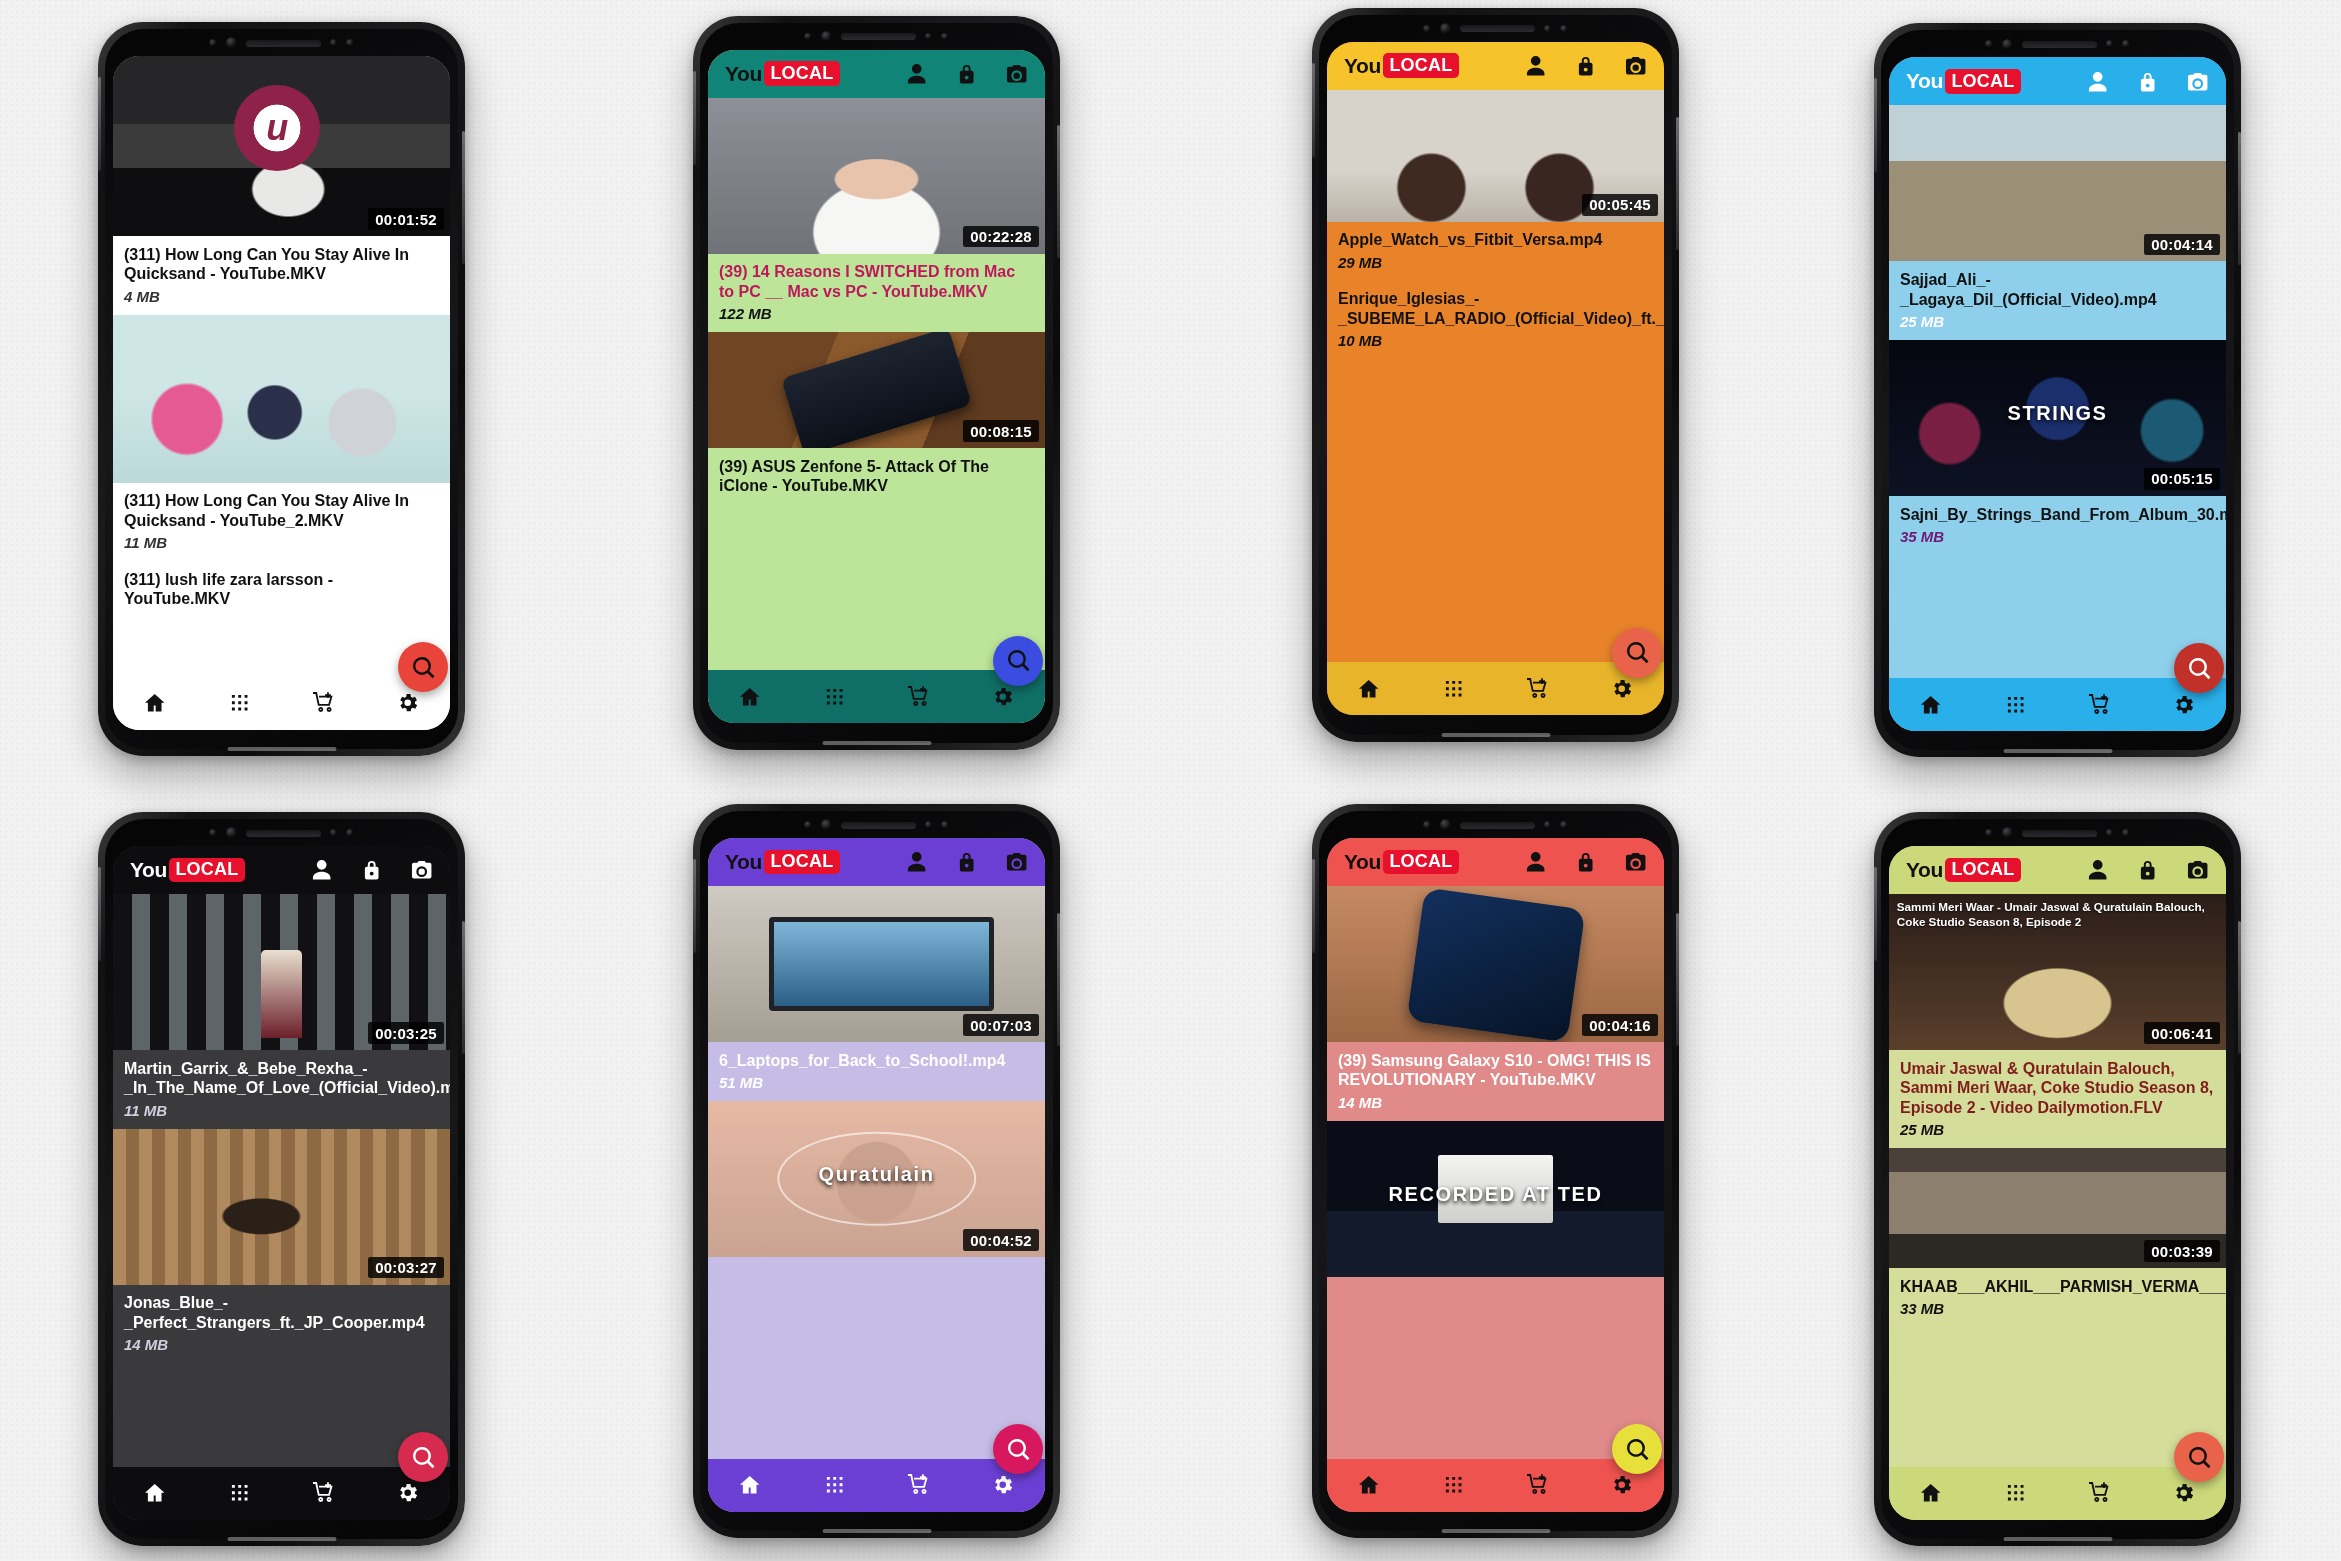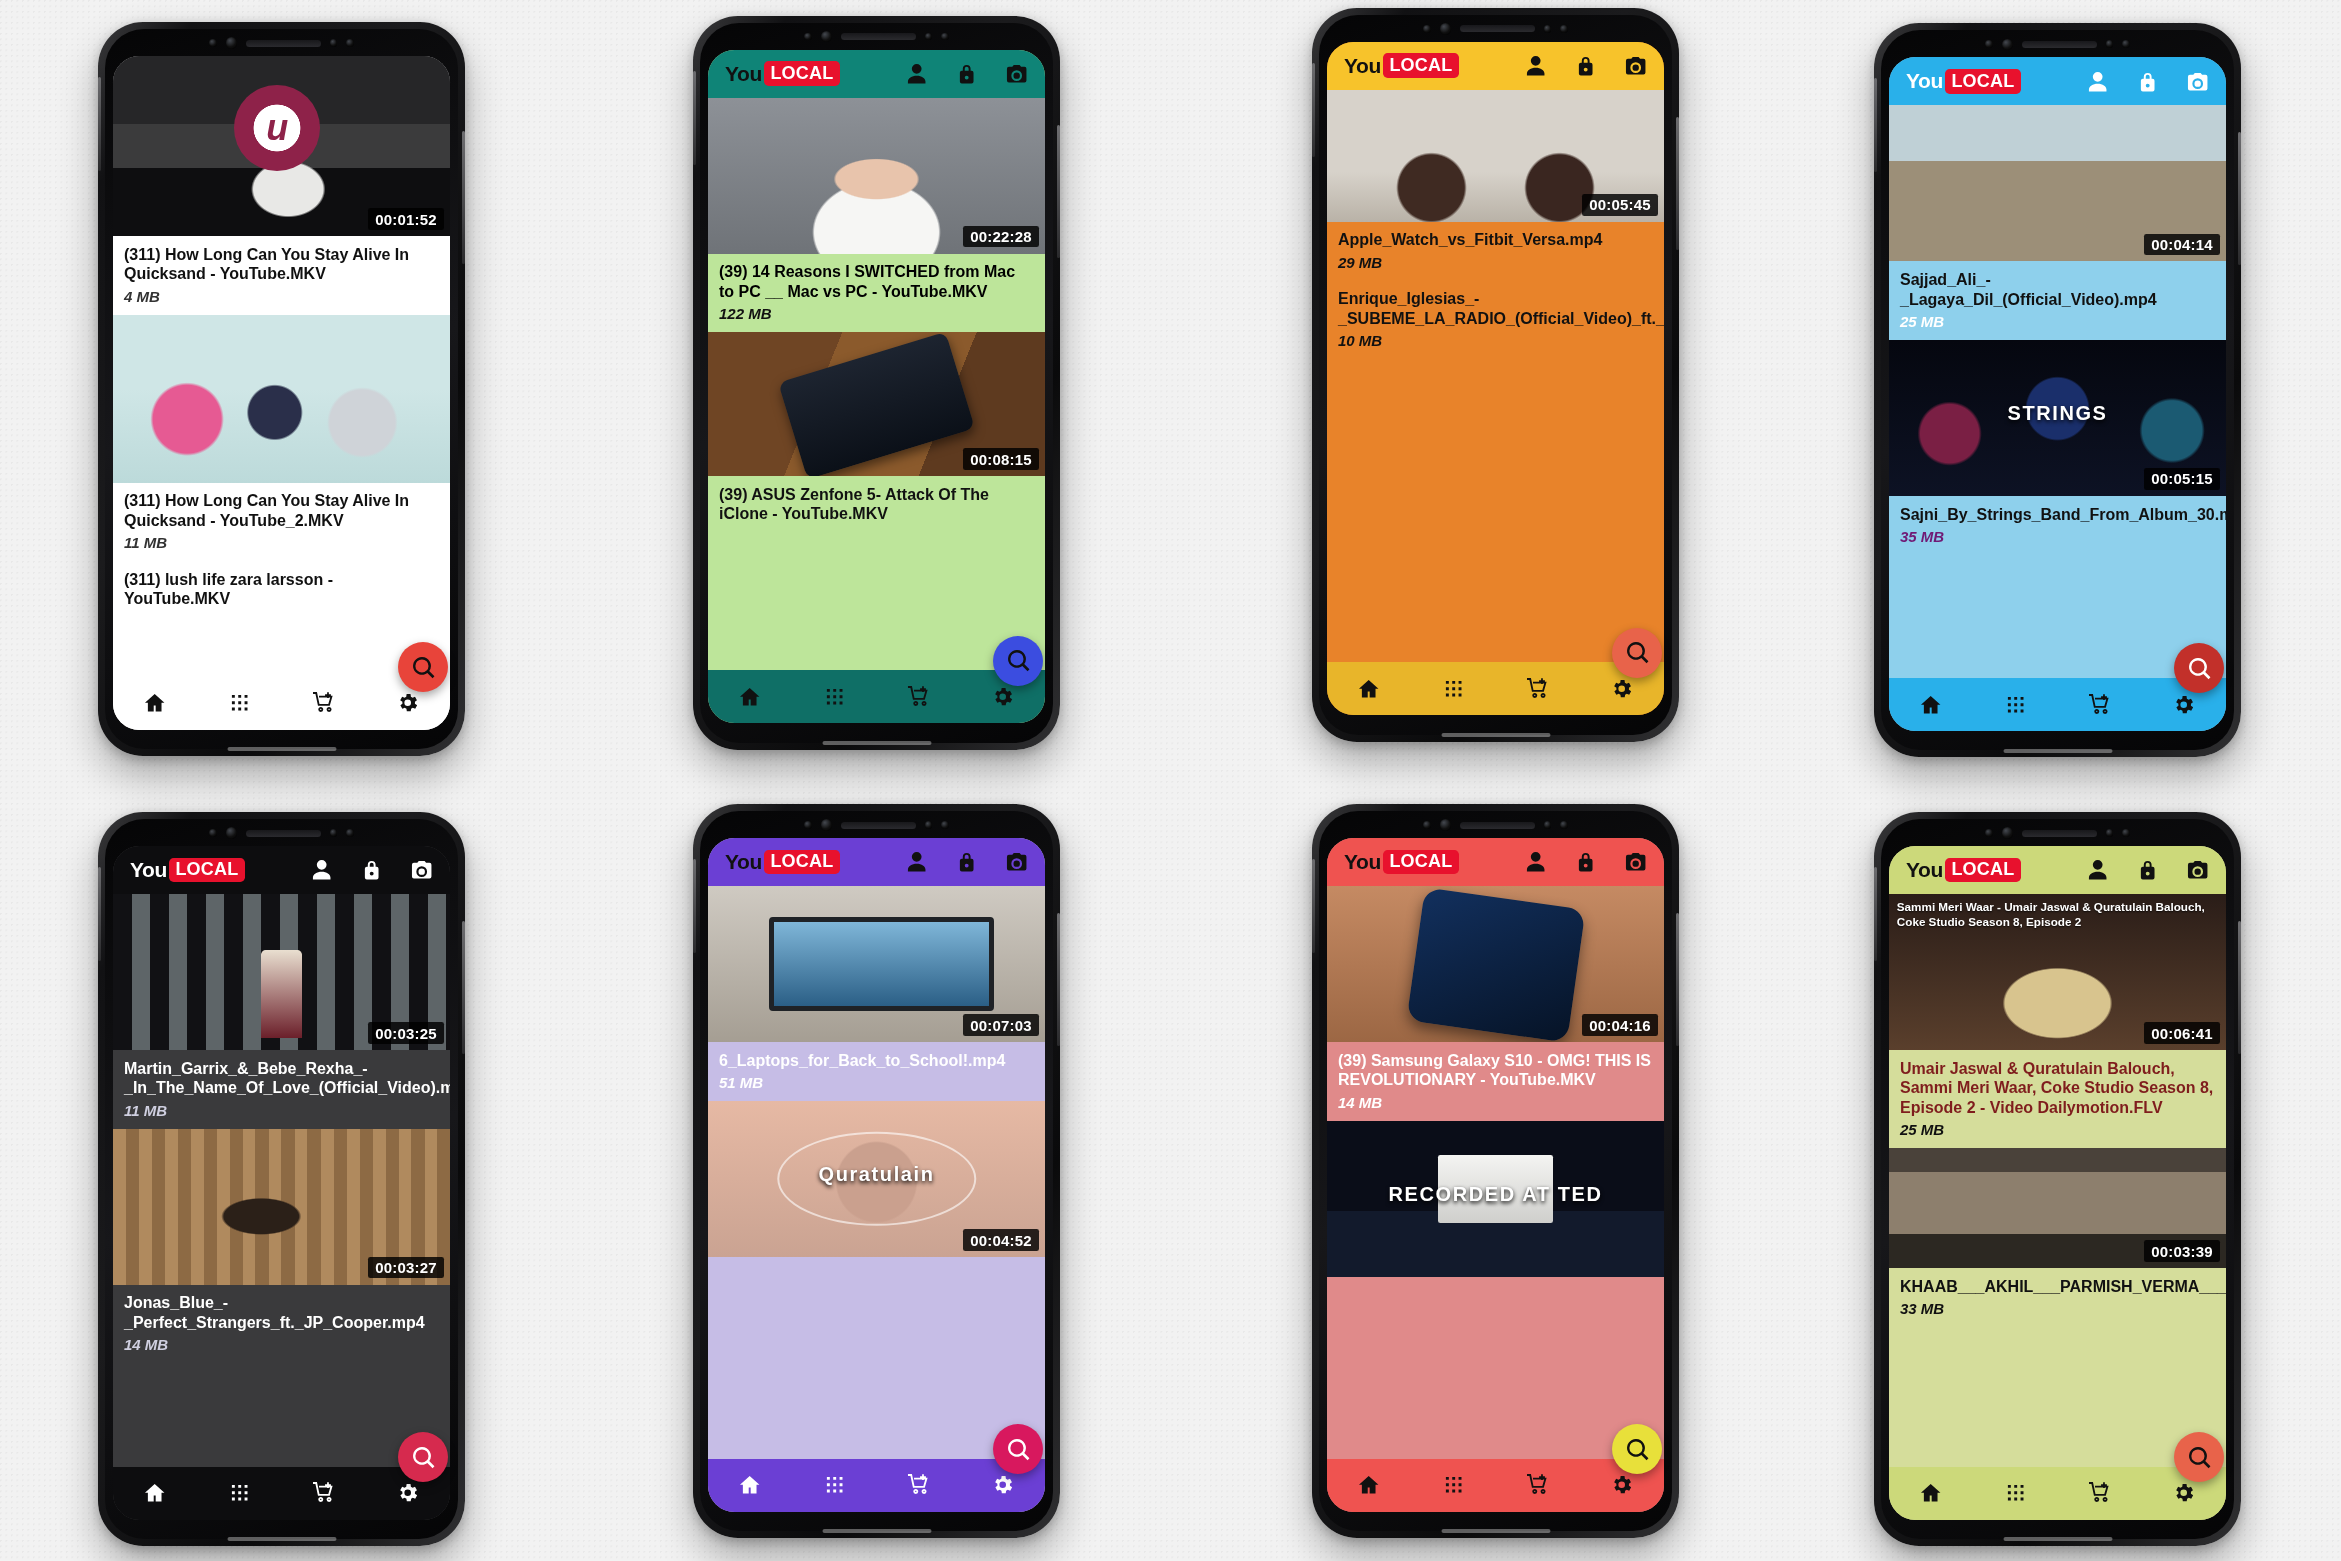--- a/index.html
+++ b/index.html
@@ -303,7 +303,7 @@
             <div class="dur">00:22:28</div>
           </div>
           <div class="meta" style="background:#bde59a">
-            <div class="t" style="color:#000000">(39) 14 Reasons I SWITCHED from Mac to PC __ Mac vs PC - YouTube.MKV</div>
+            <div class="t" style="color:#be185d">(39) 14 Reasons I SWITCHED from Mac to PC __ Mac vs PC - YouTube.MKV</div>
             <div class="s" style="color:#111111">122 MB</div>
           </div>
           <div class="thumb" style="height:144px">

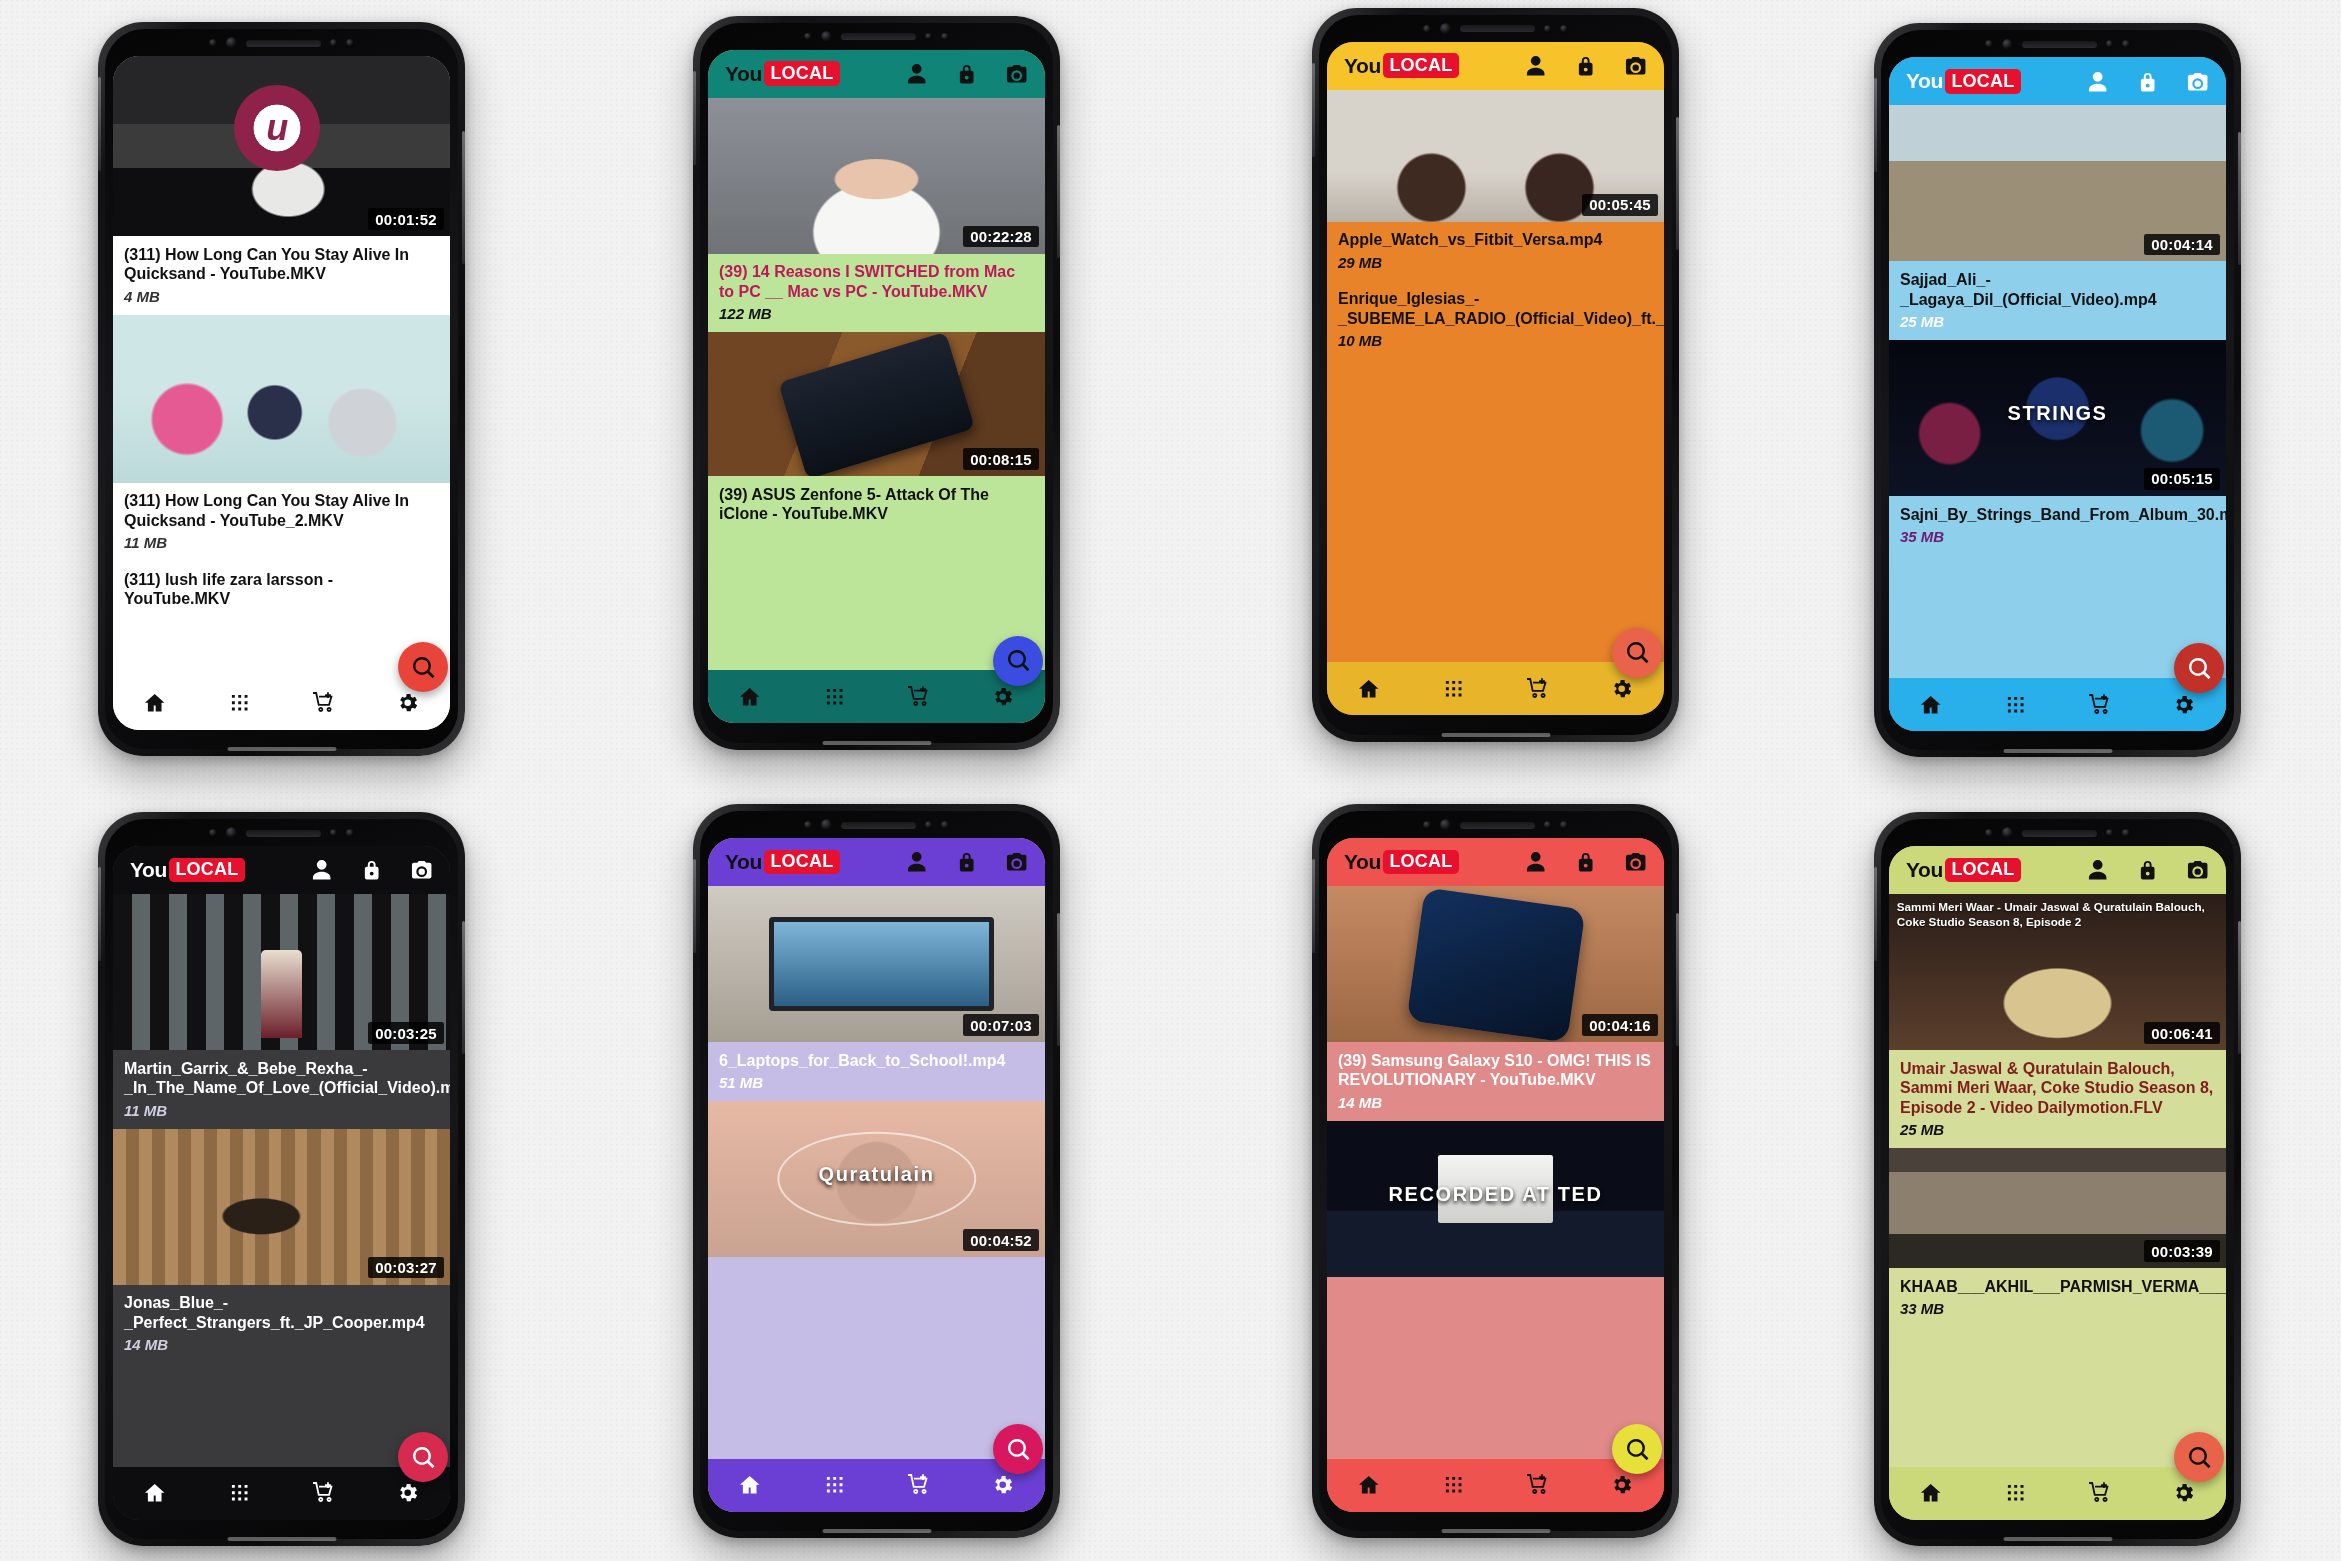--- a/index.html
+++ b/index.html
@@ -306,7 +306,7 @@
             <div class="t" style="color:#be185d">(39) 14 Reasons I SWITCHED from Mac to PC __ Mac vs PC - YouTube.MKV</div>
             <div class="s" style="color:#111111">122 MB</div>
           </div>
-          <div class="thumb" style="height:144px">
+          <div class="thumb" style="height:116px">
             <div class="ph ph-phone-desk"></div>
             <div class="dur">00:08:15</div>
           </div>

